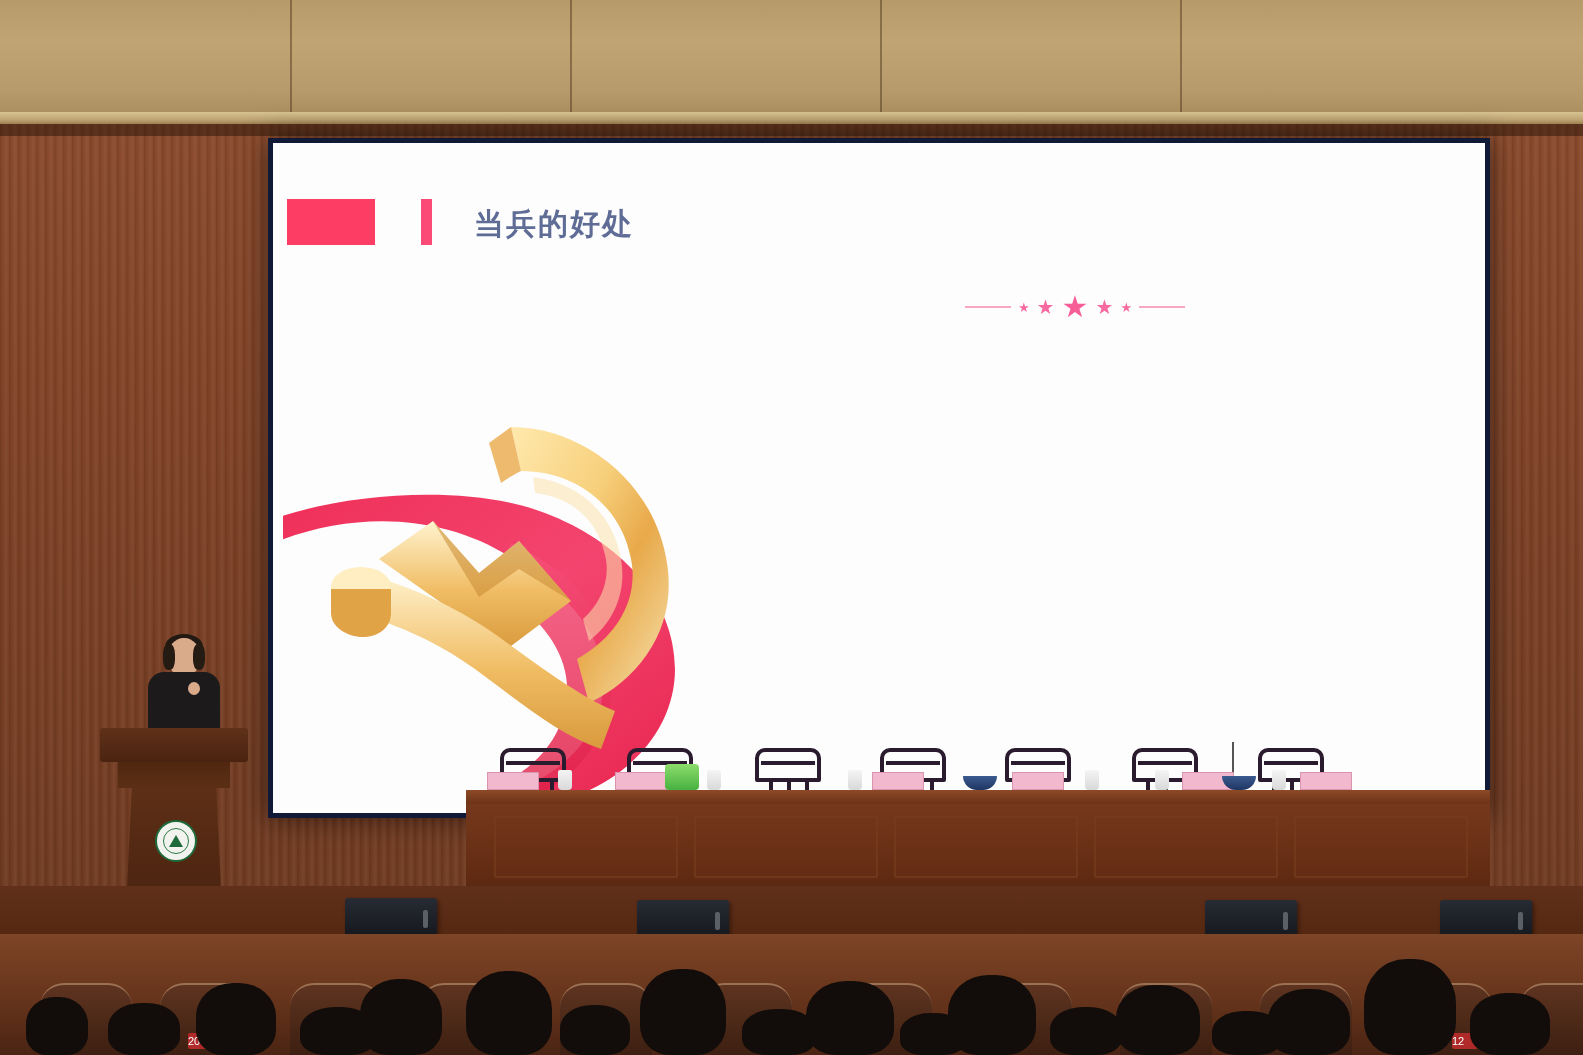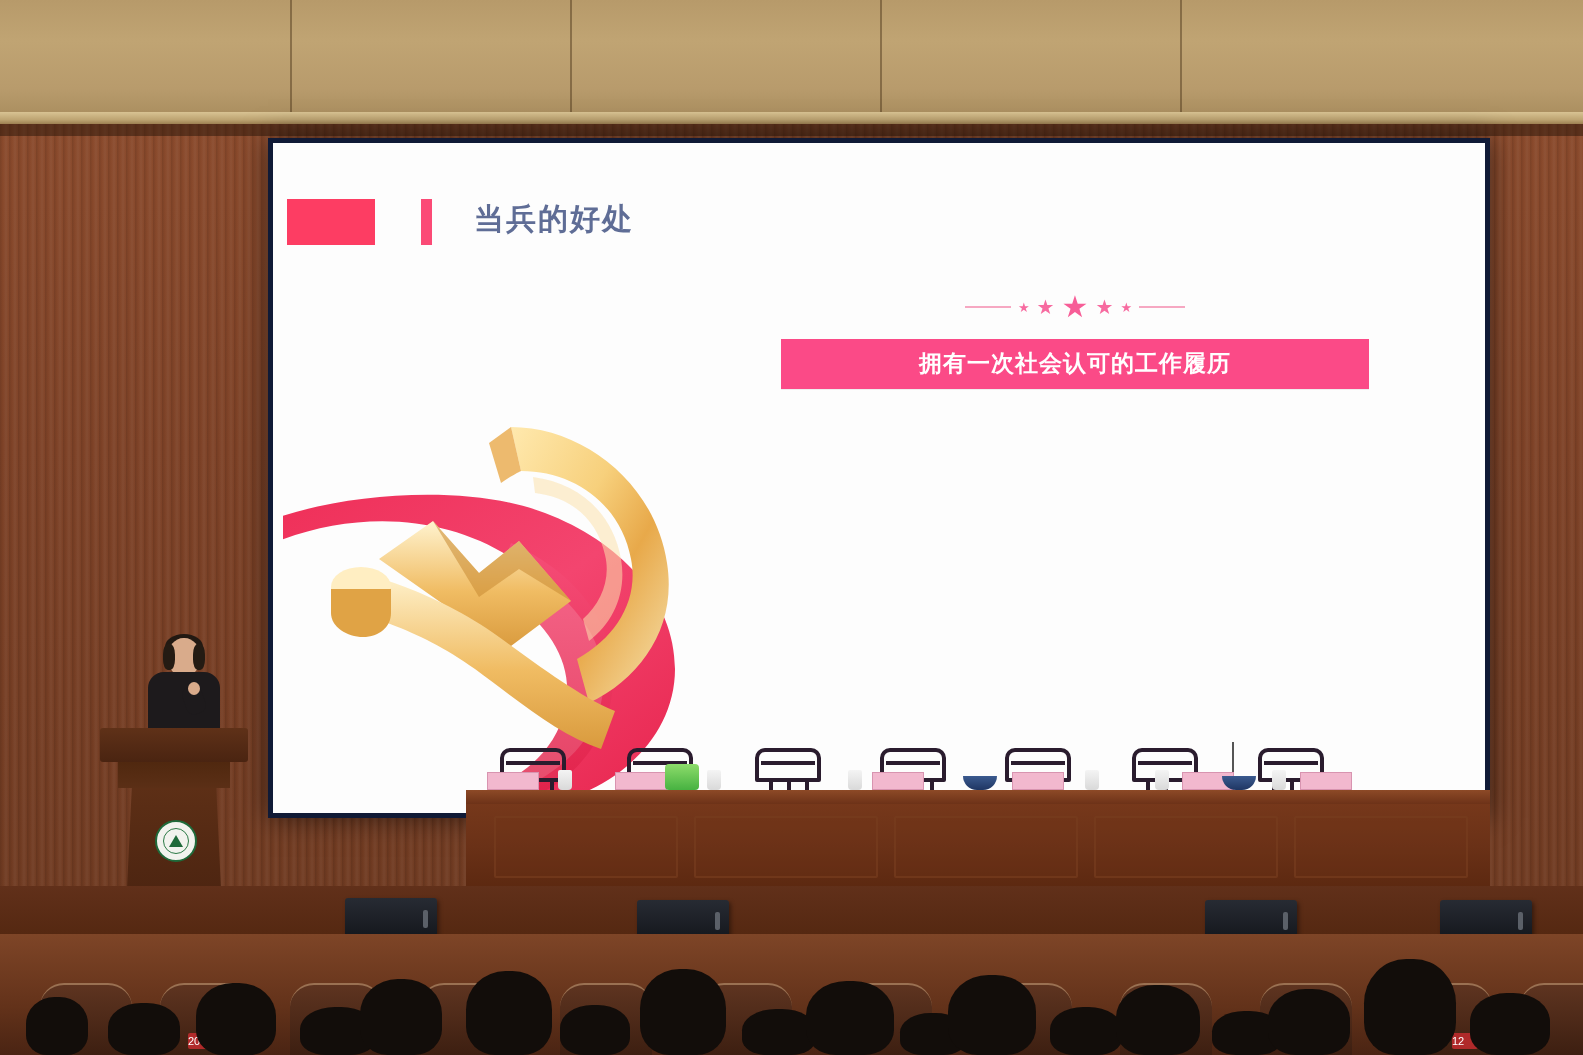--- a/index.html
+++ b/index.html
@@ -26,7 +26,7 @@
   #slide{position:relative;width:100%;height:100%;background:#fdfdfd;overflow:hidden;}
 
   
-  .title-row{position:absolute;left:14px;top:56px;display:flex;align-items:flex-start;gap:16px;}
+  .title-row{position:absolute;left:14px;top:56px;display:flex;align-items:flex-end;gap:16px;}
   .title-block{width:88px;height:46px;background:#fd3d63;}
   .title-gap{width:14px;height:46px;}
   .title-bar{width:11px;height:46px;background:#fb4a76;}

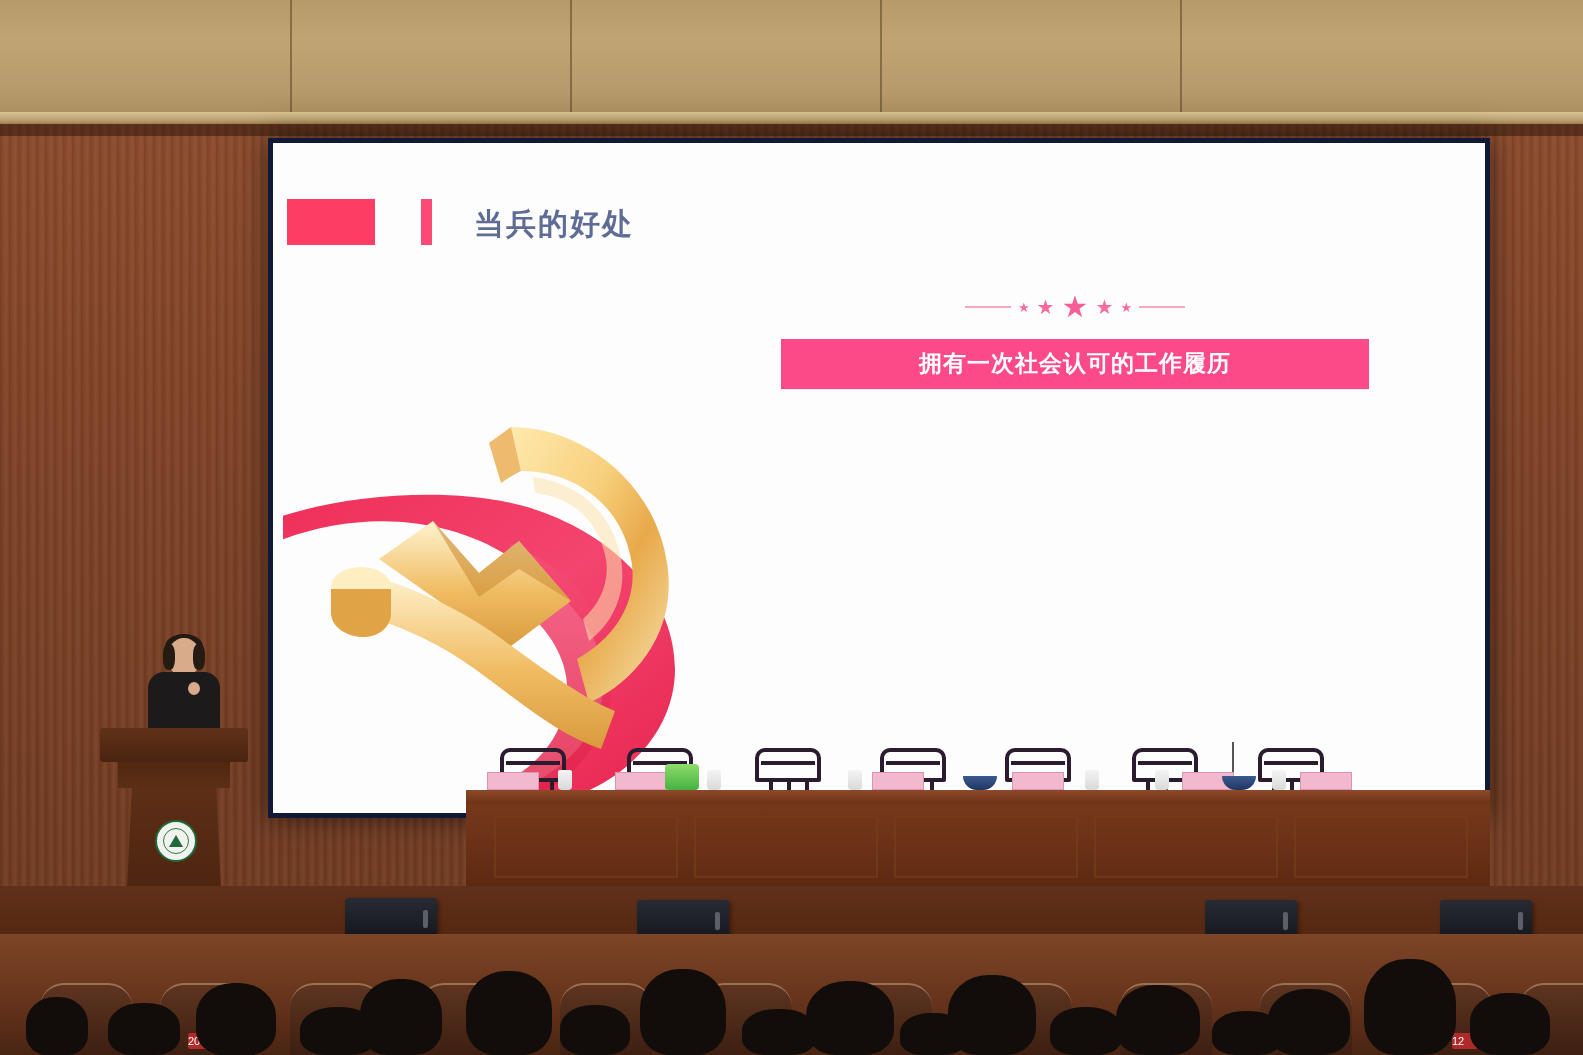--- a/index.html
+++ b/index.html
@@ -206,7 +206,6 @@
         </div>
 
         <div>
-          <div class="banner">拥有一次社会认可的工作履历</div>
         </div>
 
         <div class="block2">

